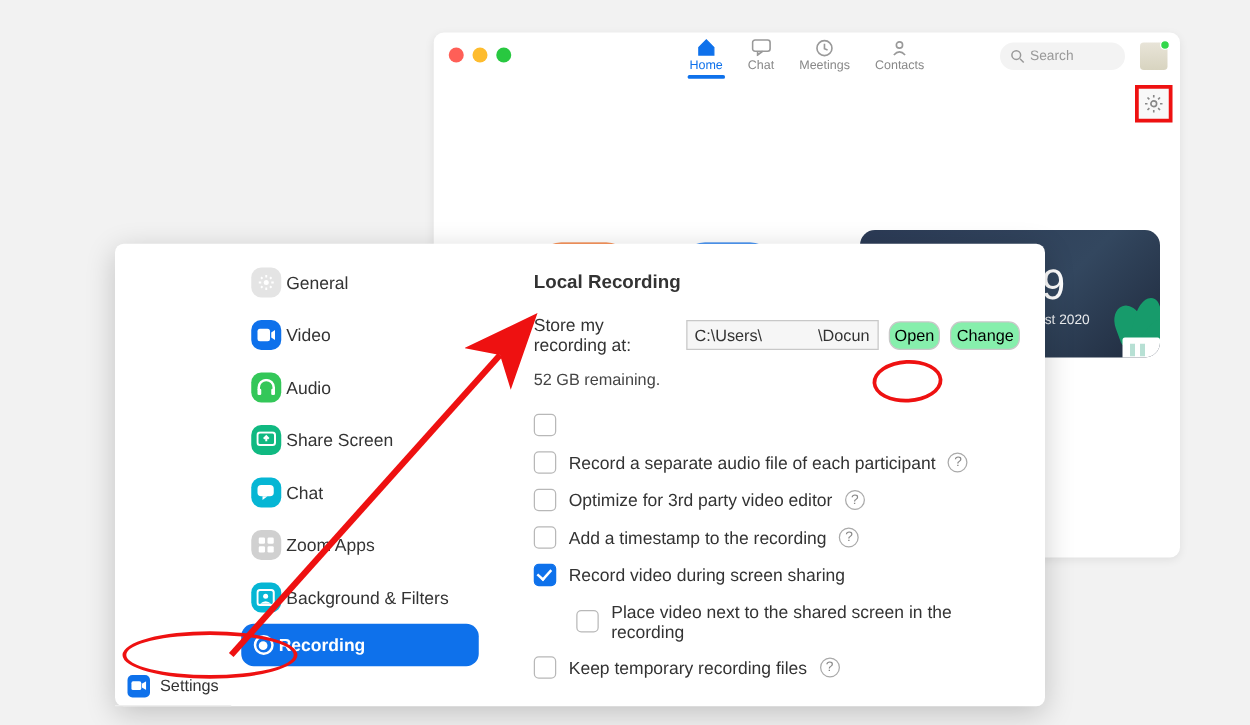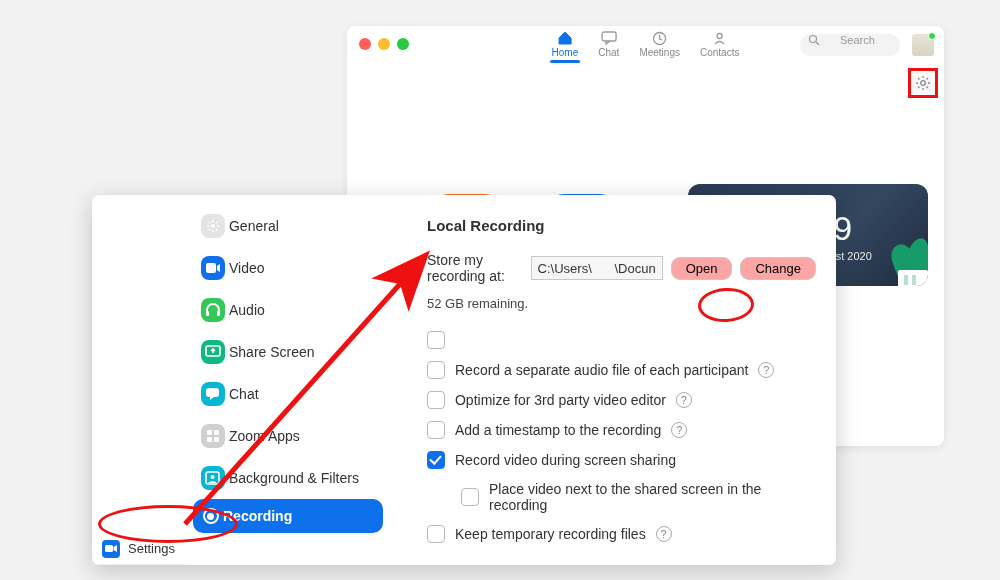--- a/index.html
+++ b/index.html
@@ -62,8 +62,9 @@
       background: #f3f3f3;
       border-radius: 11px;
       display: flex;
+      align-items: center;
       padding: 0 8px;
-      gap: 20px;
+      gap: 4px;
       font-size: 11px;
       color: #999;
     }

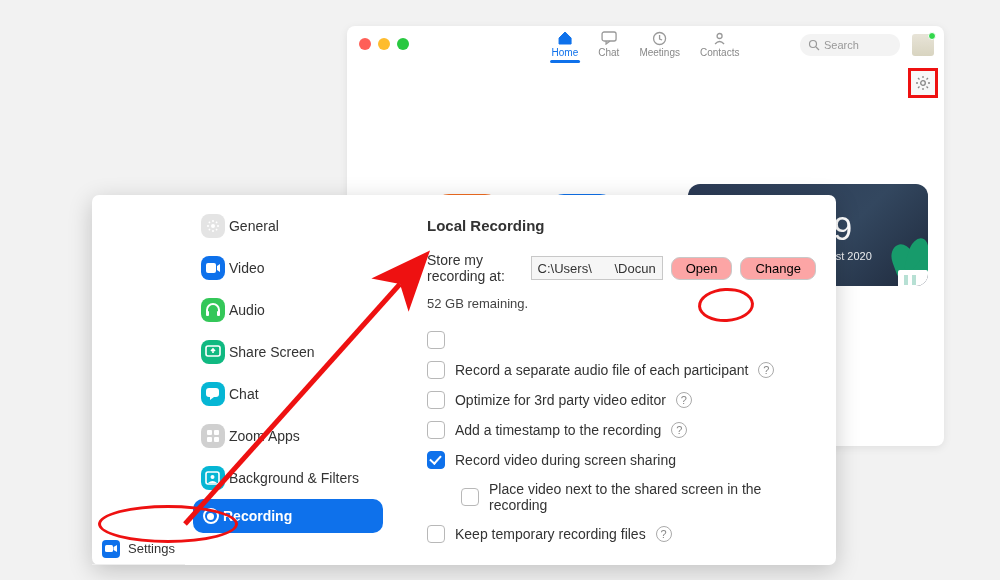--- a/index.html
+++ b/index.html
@@ -226,9 +226,9 @@
     .path-end{white-space:nowrap;}
     .btn {
       border: 1px solid #c8c8c8;
-      background:#fca5a5;
+      background:#86efac;
       border-radius: 9px;
-      padding: 3px 14px;
+      padding: 3px 4px;
       font-size: 13px;
       cursor:pointer;
     }

